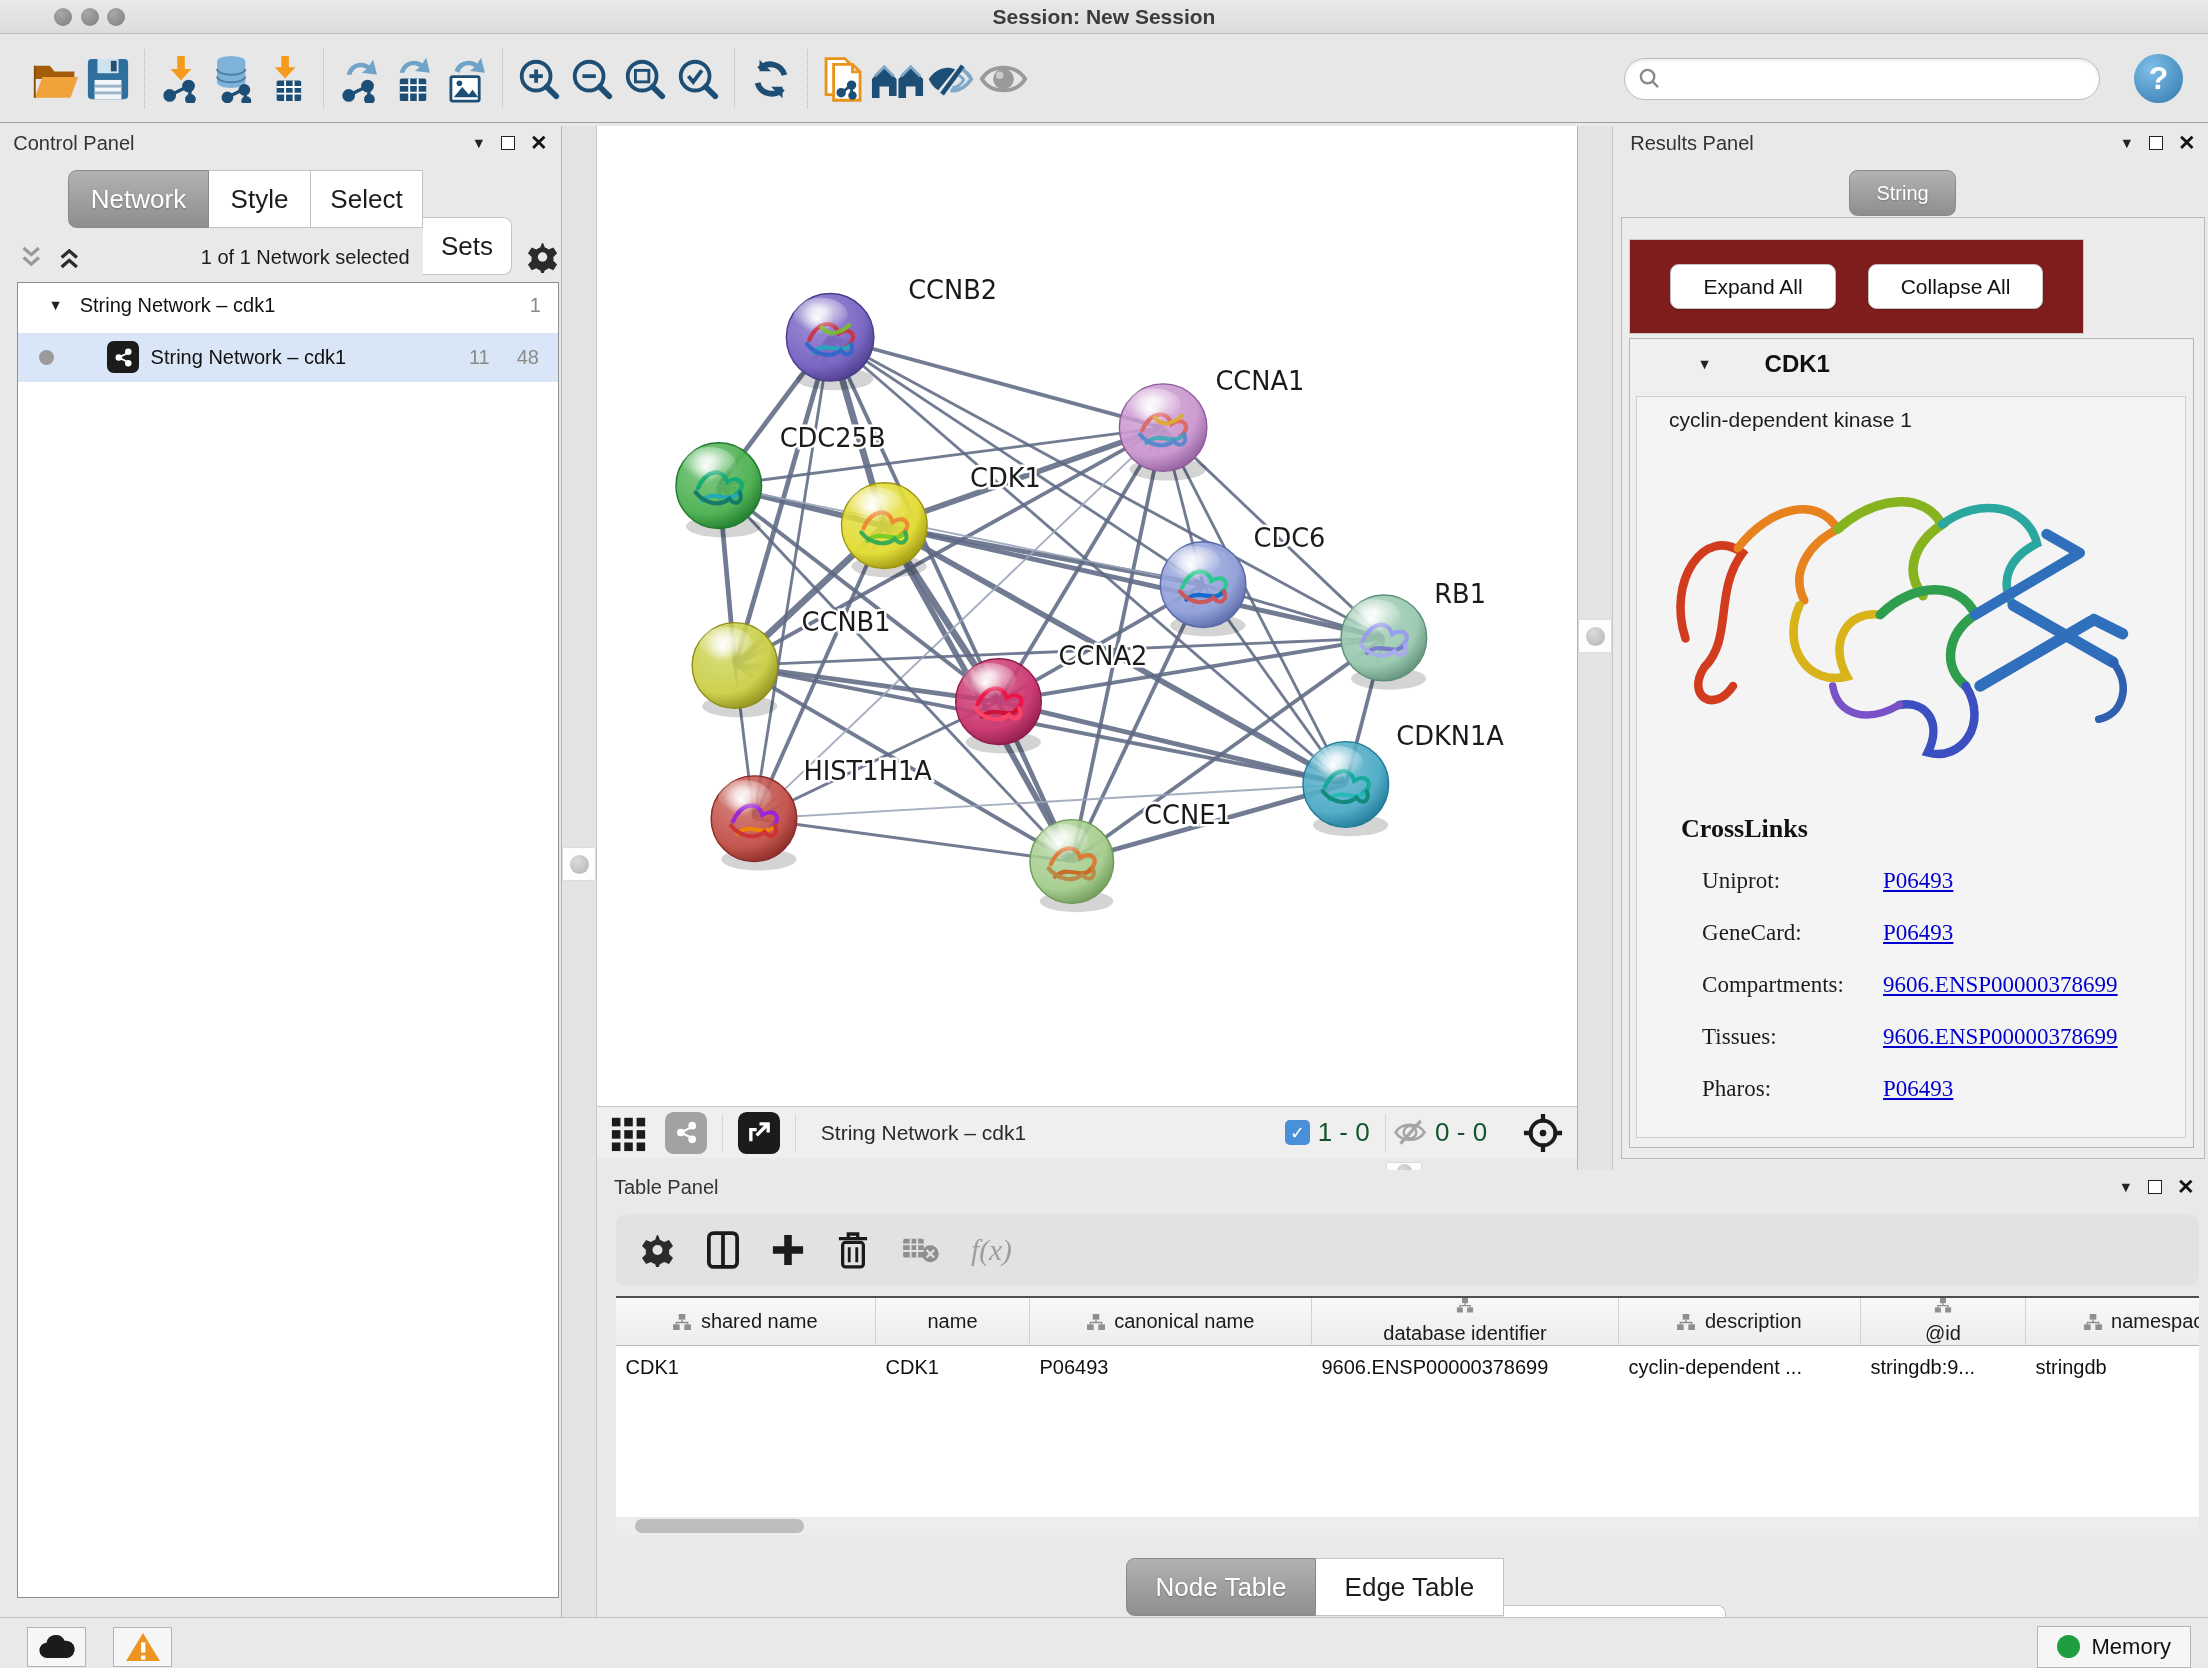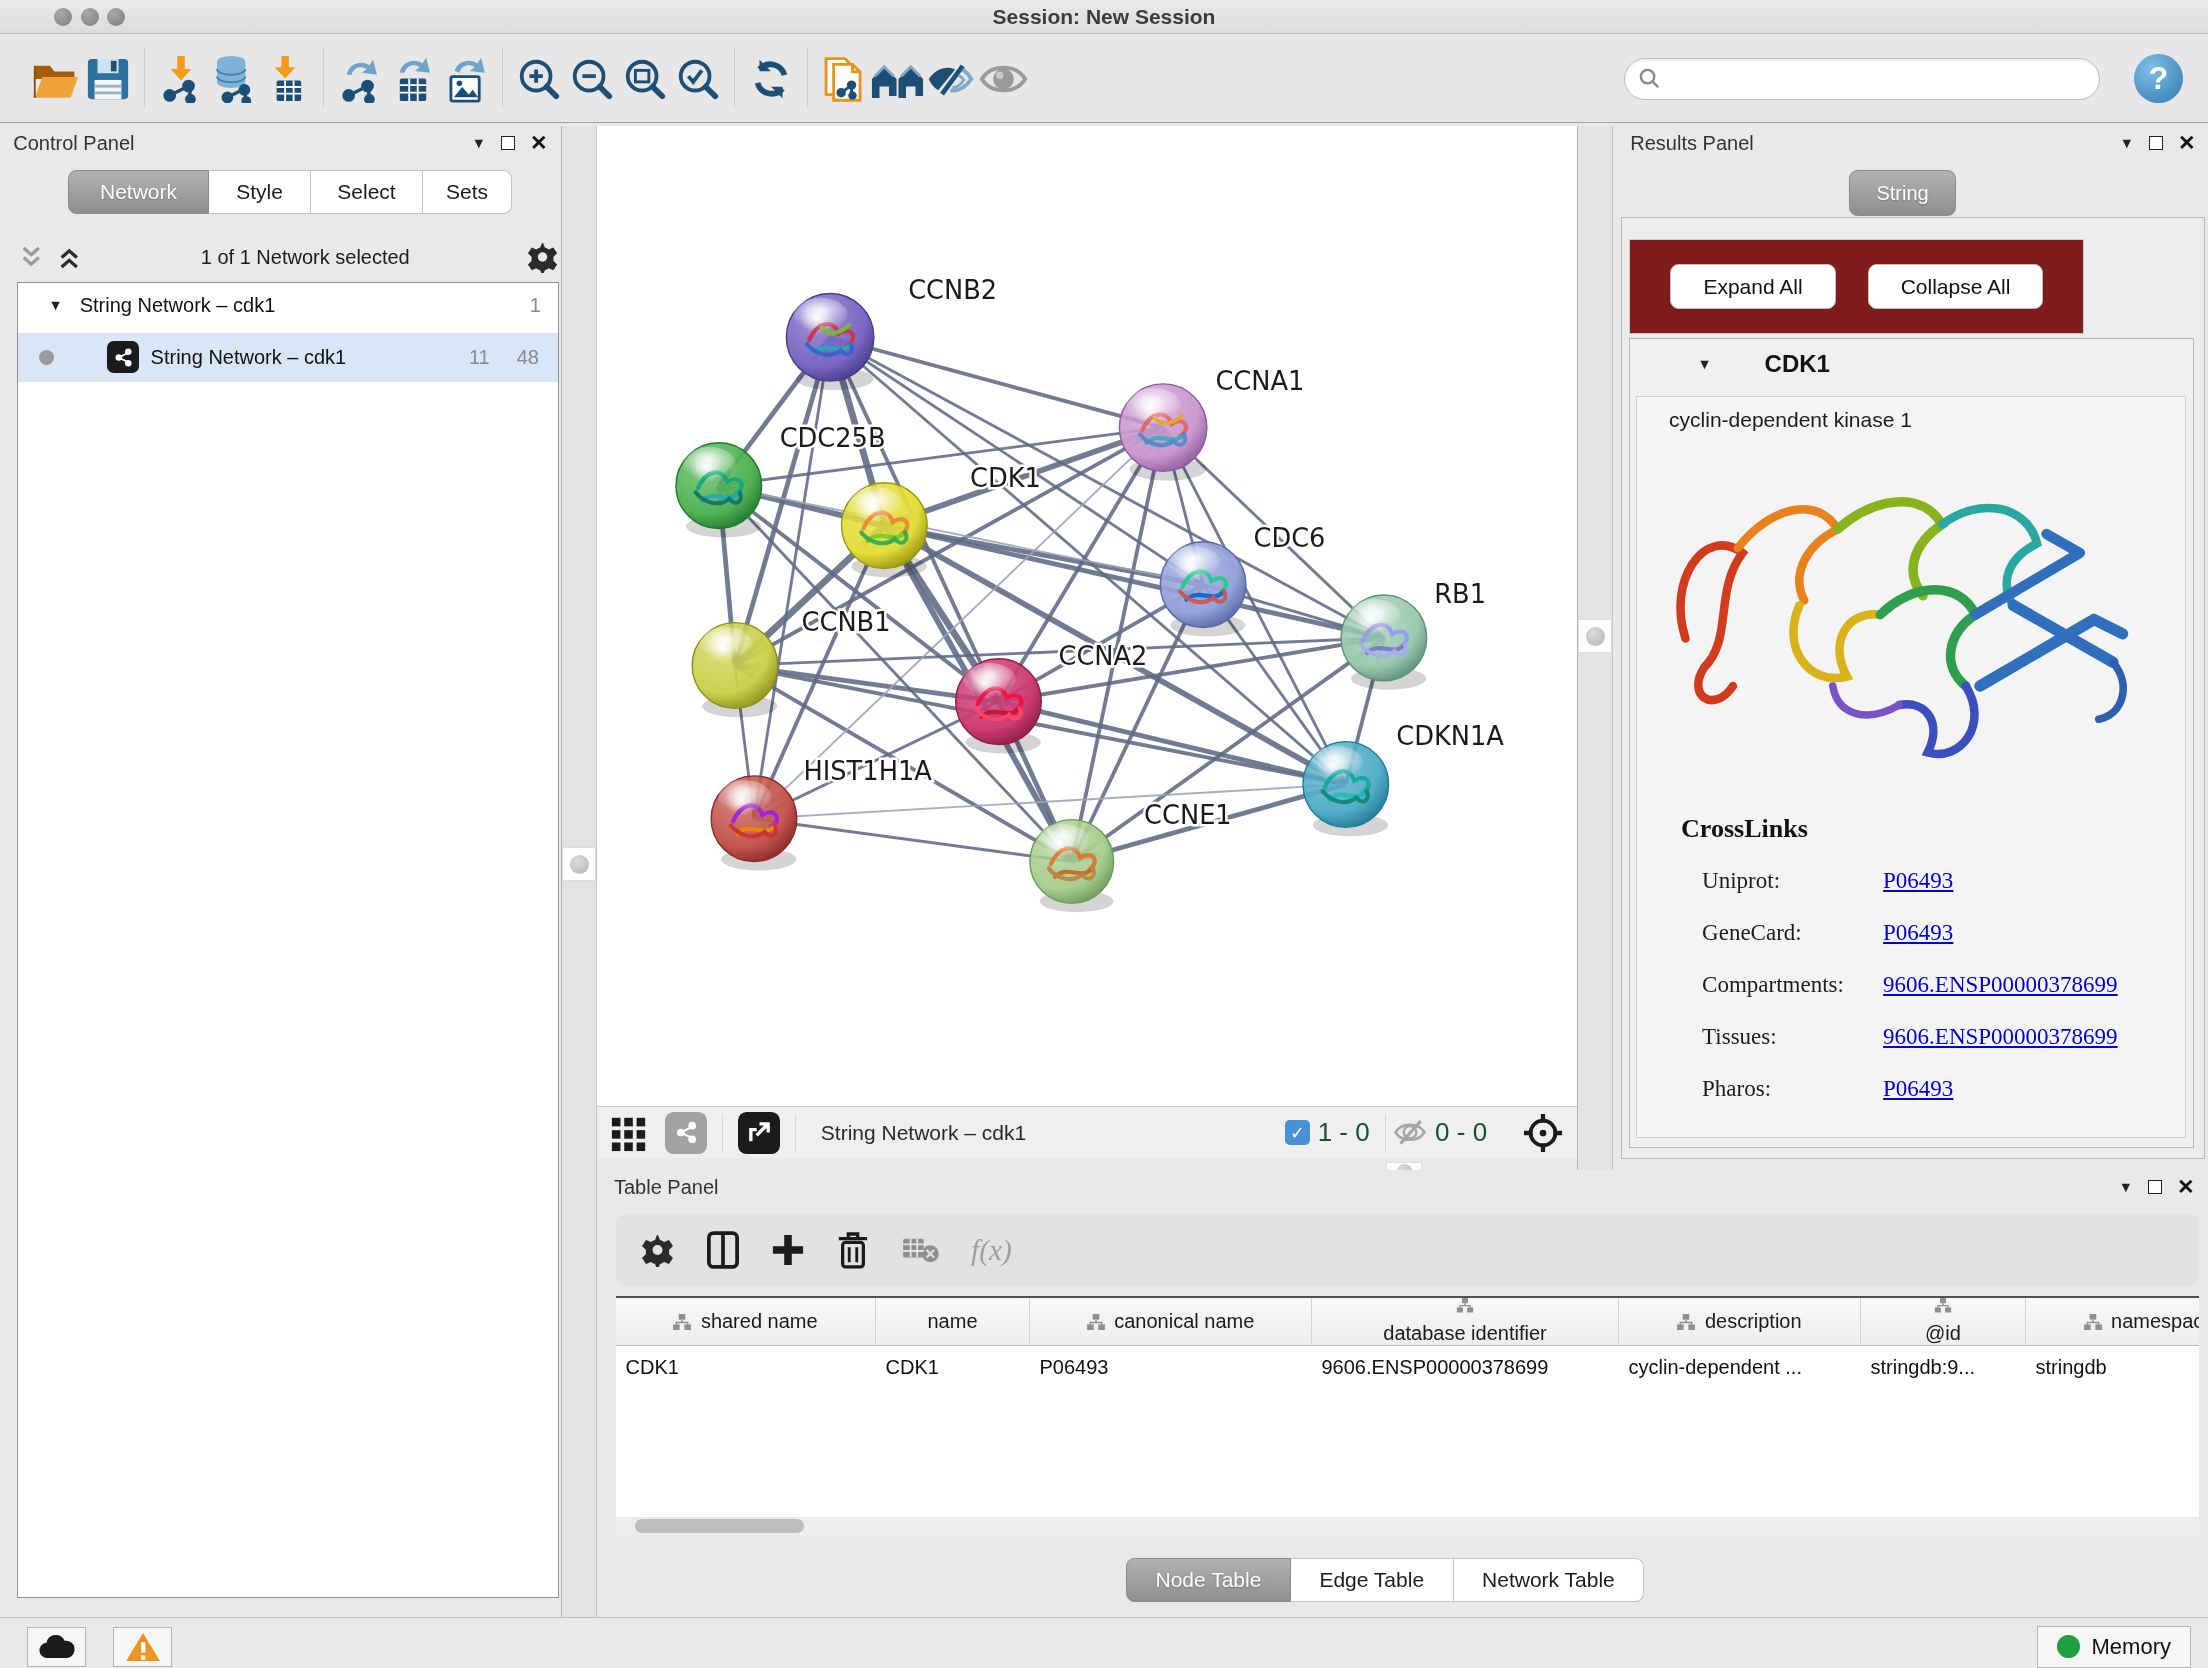--- a/index.html
+++ b/index.html
@@ -39,7 +39,7 @@
 
   .seg { display:flex; }
   .seg .tab { background:#fff; border:1px solid #c3c3c3; border-left-width:0; color:#1c1c1c;
-    font-size:21px; display:flex; align-items:center; justify-content:center; height:44px; }
+    font-size:26px; display:flex; align-items:center; justify-content:center; height:58px; }
   .seg .tab:first-child { border-left-width:1px; border-radius:8.6px 0 0 8.6px; }
   .seg .tab:last-child { border-radius:0 8.6px 8.6px 0; }
   .seg .tab.sel { background:linear-gradient(#b2b2b2,#8e8e8e); color:#fff; border-color:#898989; text-shadow:0 1px 1.9px rgba(0,0,0,.25); }

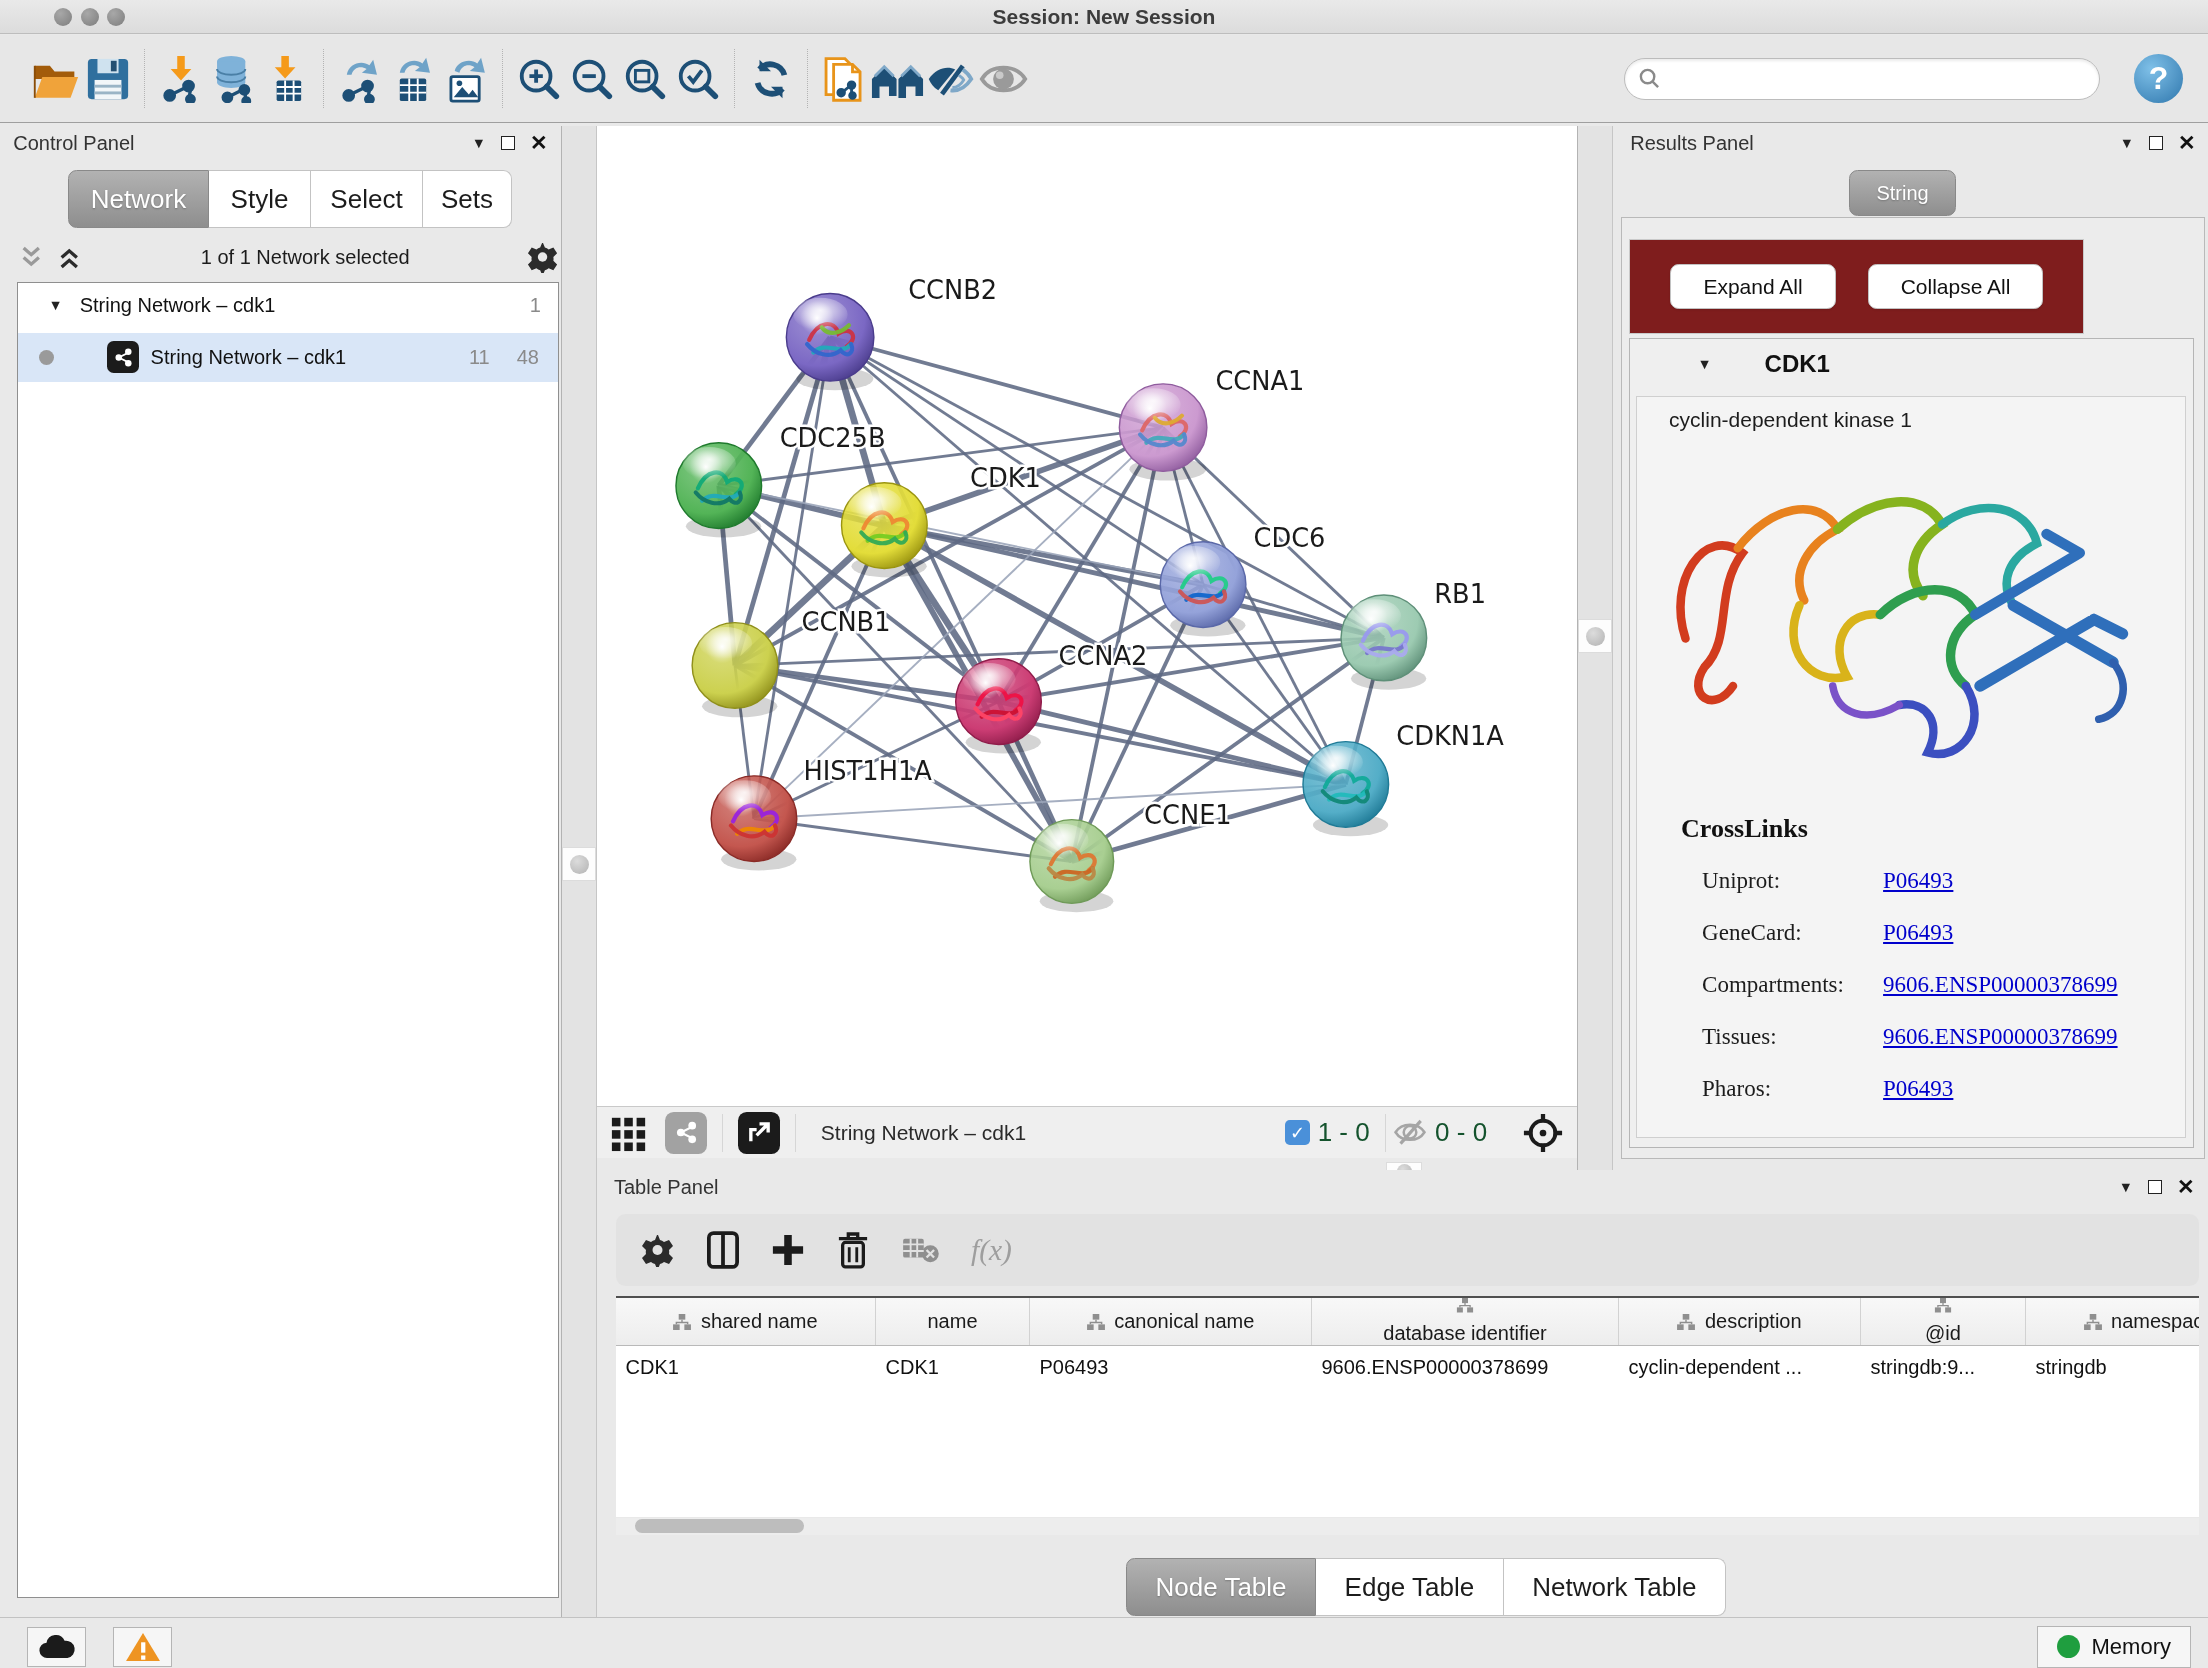--- a/index.html
+++ b/index.html
@@ -41,7 +41,7 @@
   .seg .tab { background:#fff; border:1px solid #c3c3c3; border-left-width:0; color:#1c1c1c;
     font-size:26px; display:flex; align-items:center; justify-content:center; height:58px; }
   .seg .tab:first-child { border-left-width:1px; border-radius:8.6px 0 0 8.6px; }
-  .seg .tab:last-child { border-radius:0 8.6px 8.6px 0; }
+  .seg .tab:last-child { border-radius:0 8.6px 8.6px 0;margin-top:47px; }
   .seg .tab.sel { background:linear-gradient(#b2b2b2,#8e8e8e); color:#fff; border-color:#898989; text-shadow:0 1px 1.9px rgba(0,0,0,.25); }
 
   

